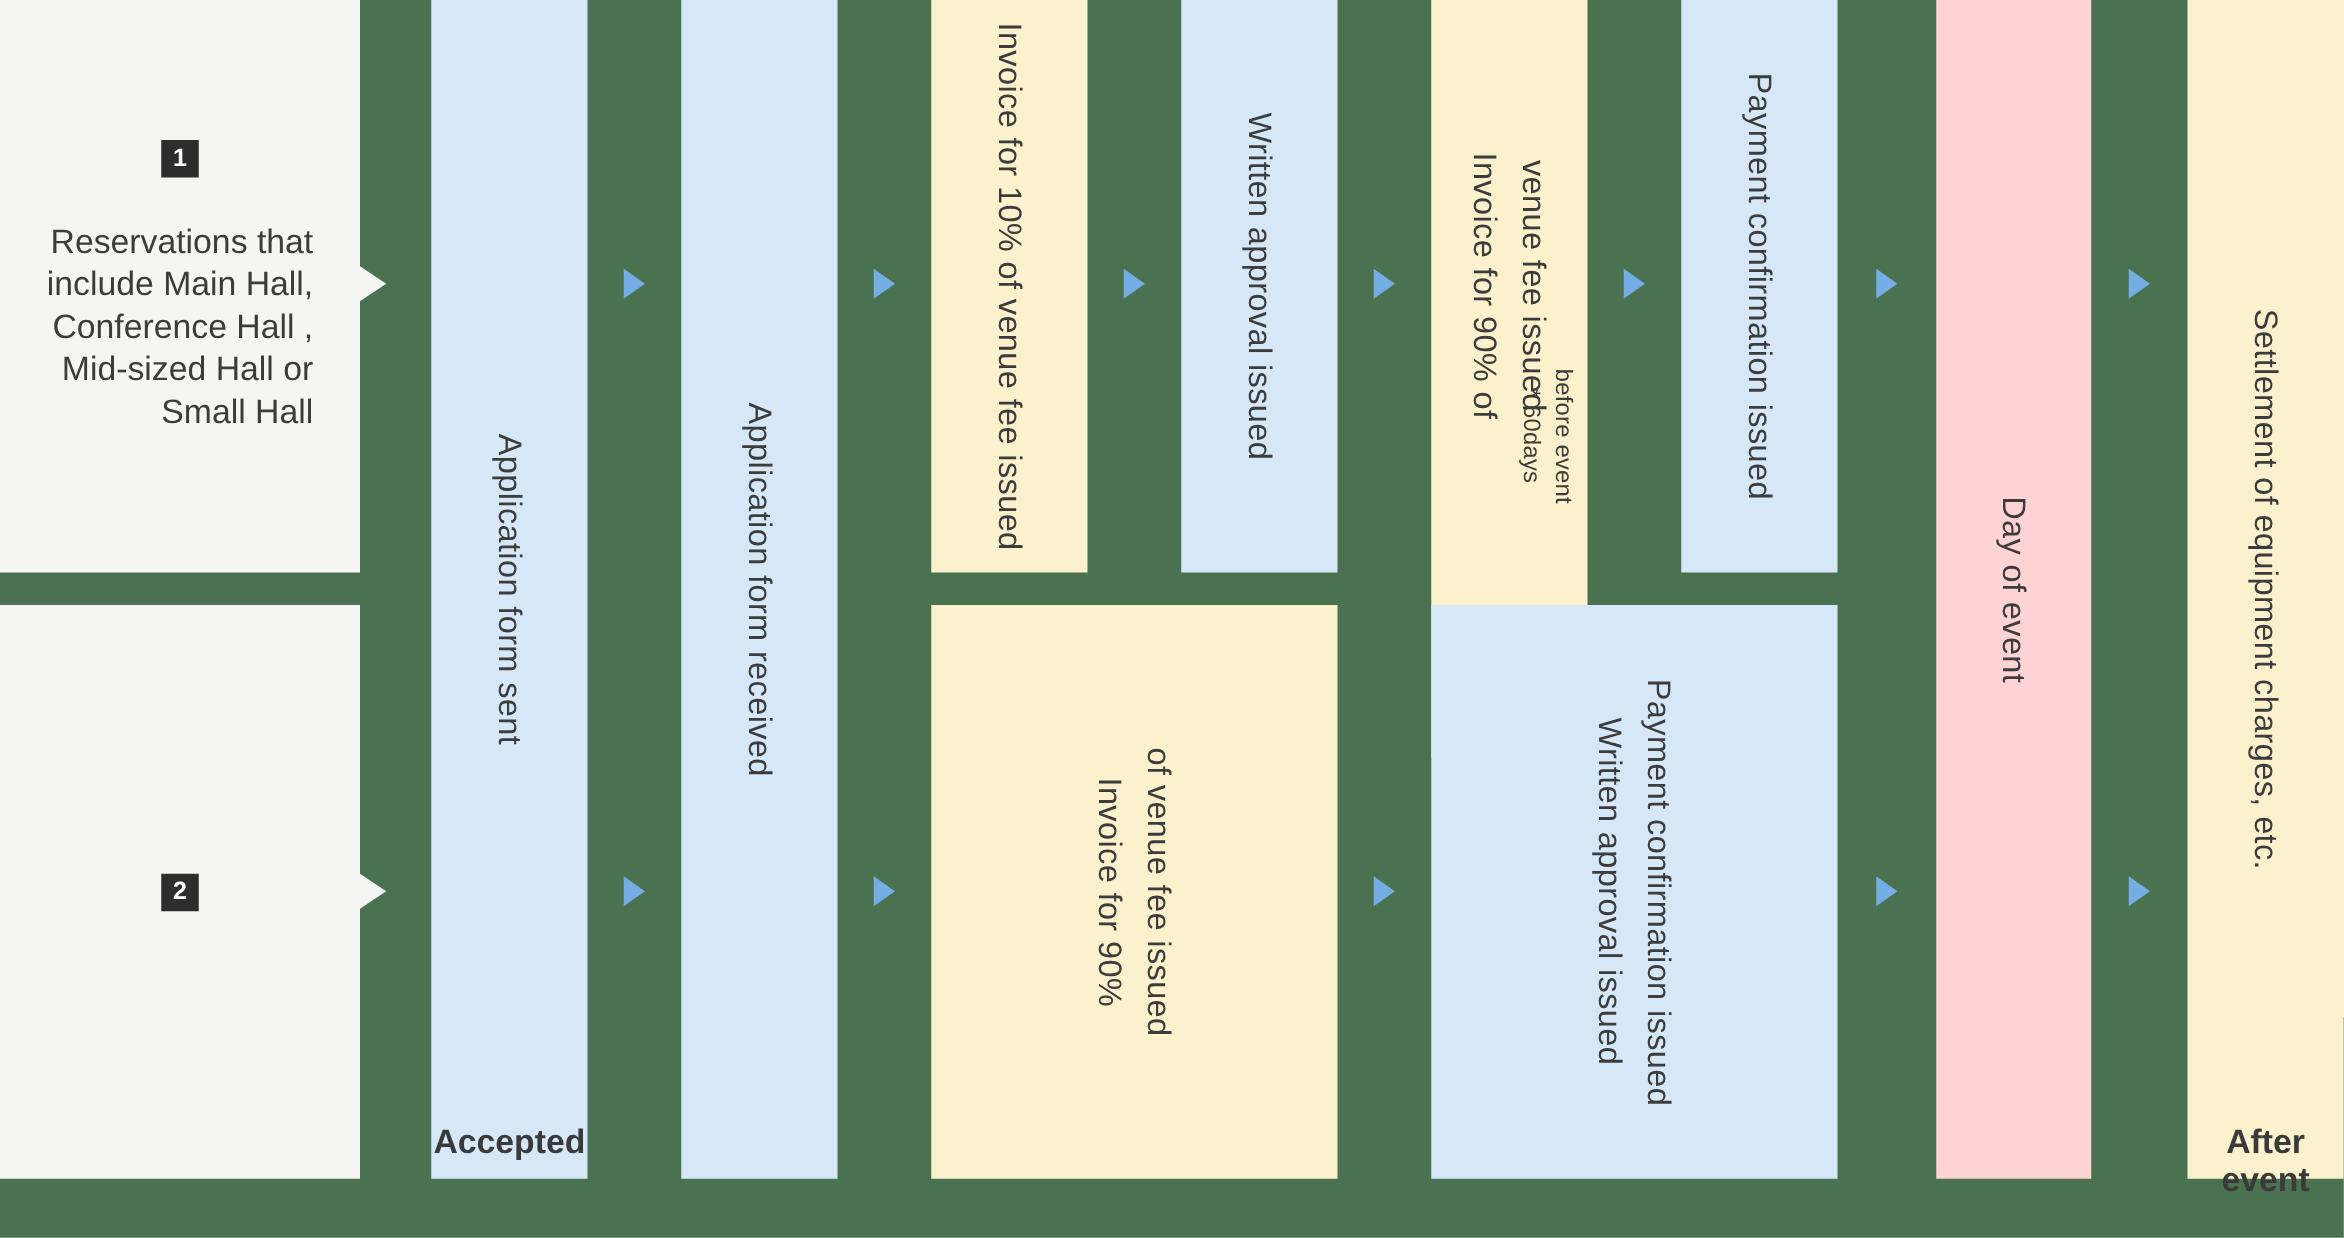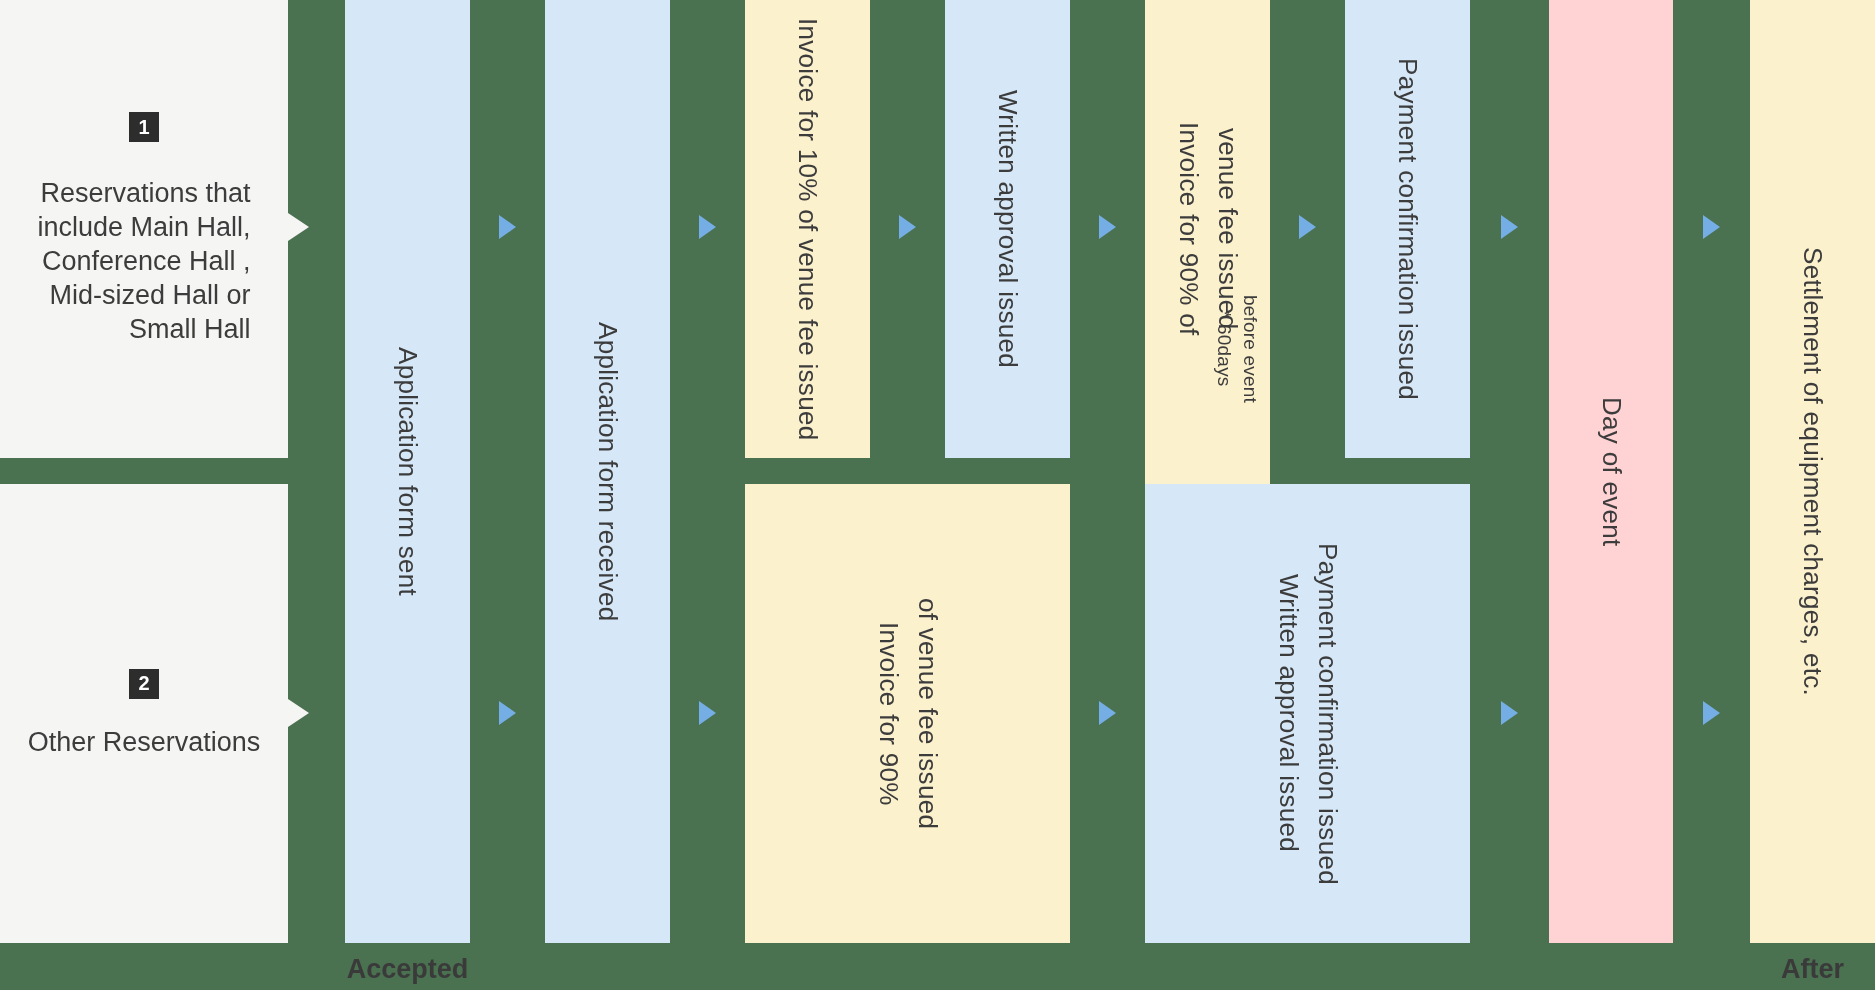--- a/index.html
+++ b/index.html
@@ -122,7 +122,6 @@
   <div class="box c-white" style="left:0; top:484px; width:288px; height:459px;">
     <div class="entry-content">
       <div class="badge">2</div>
-      <div class="entry-text center">Other Reservations</div>
     </div>
   </div>
   <div class="arrow white" style="left:288px; top:699px;"></div>

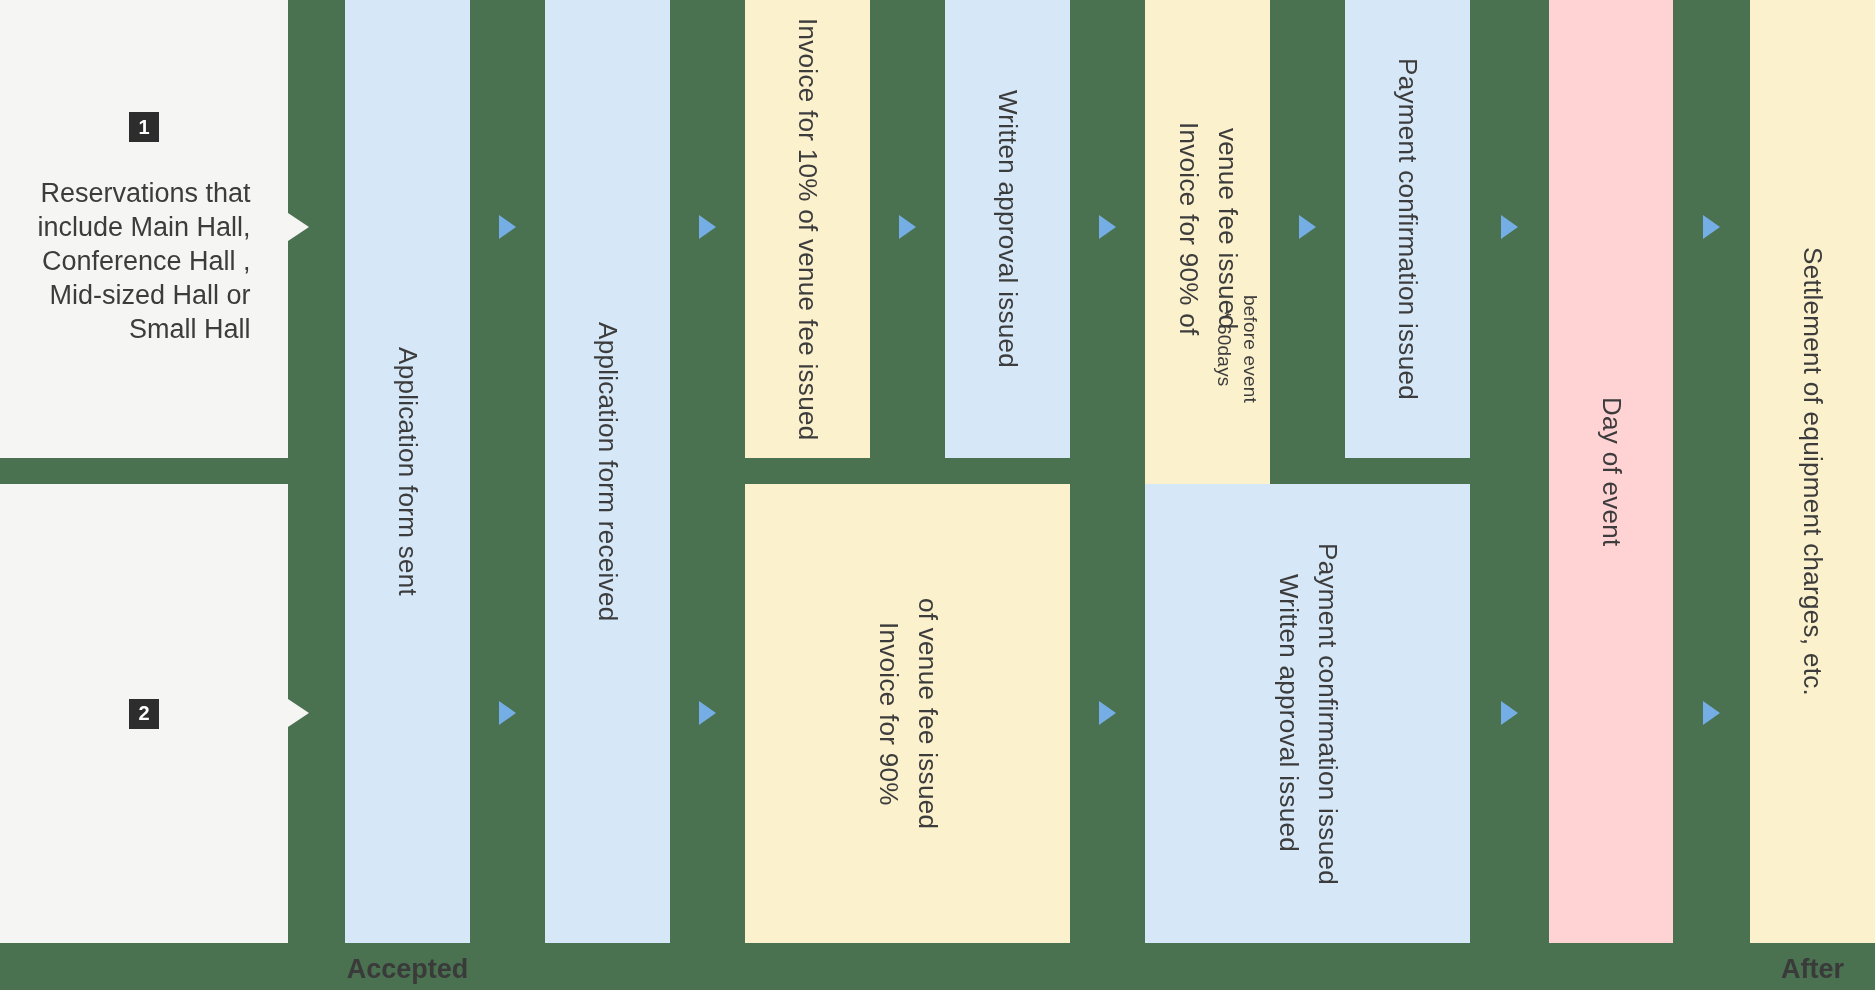--- a/index.html
+++ b/index.html
@@ -94,7 +94,7 @@
   
   .footer-label {
     position: absolute;
-    top: 954px;
+    top: 898px;
     width: 125px;
     text-align: center;
     font-size: 27px;

